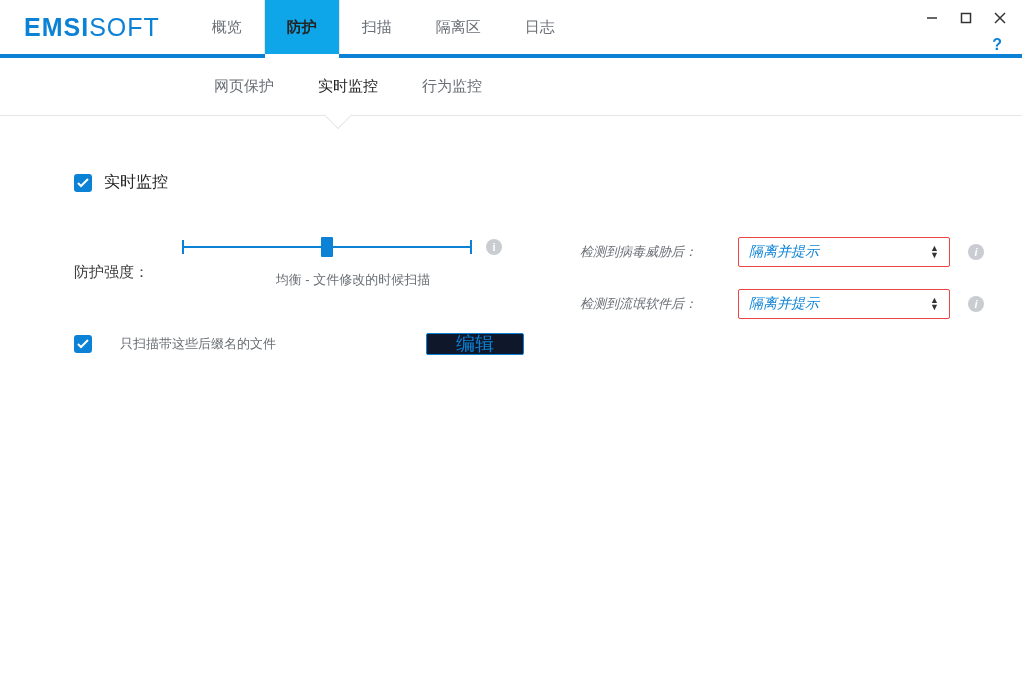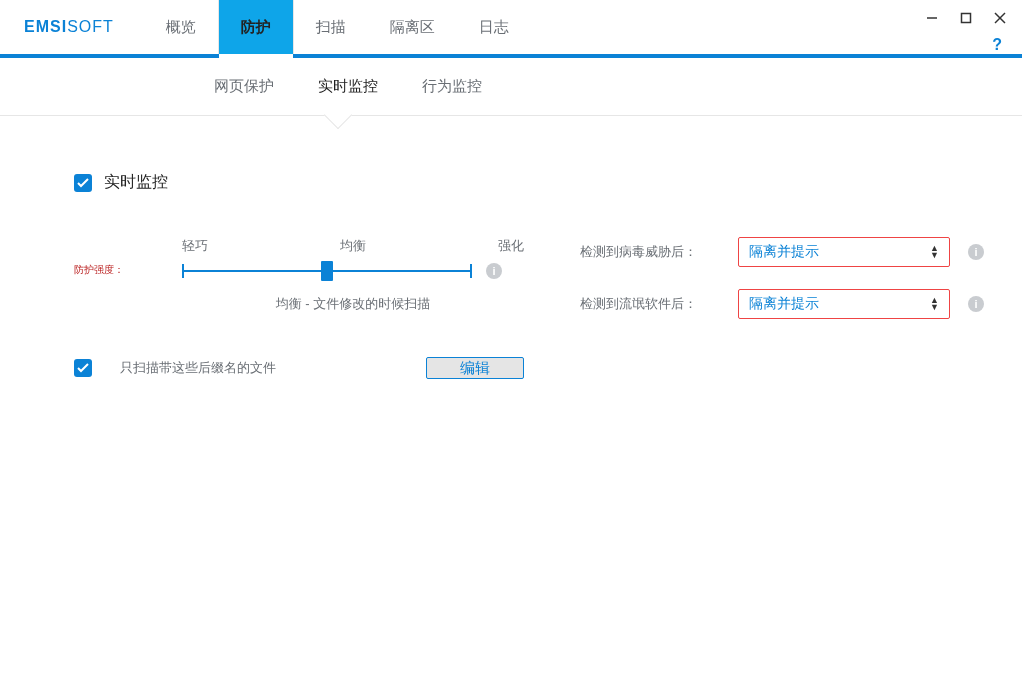--- a/index.html
+++ b/index.html
@@ -44,7 +44,7 @@
   position: relative;
 }
 .logo {
-  font-size: 16px;
+  font-size: 25px;
   letter-spacing: 1px;
   color: #0b82d6;
   display: flex;

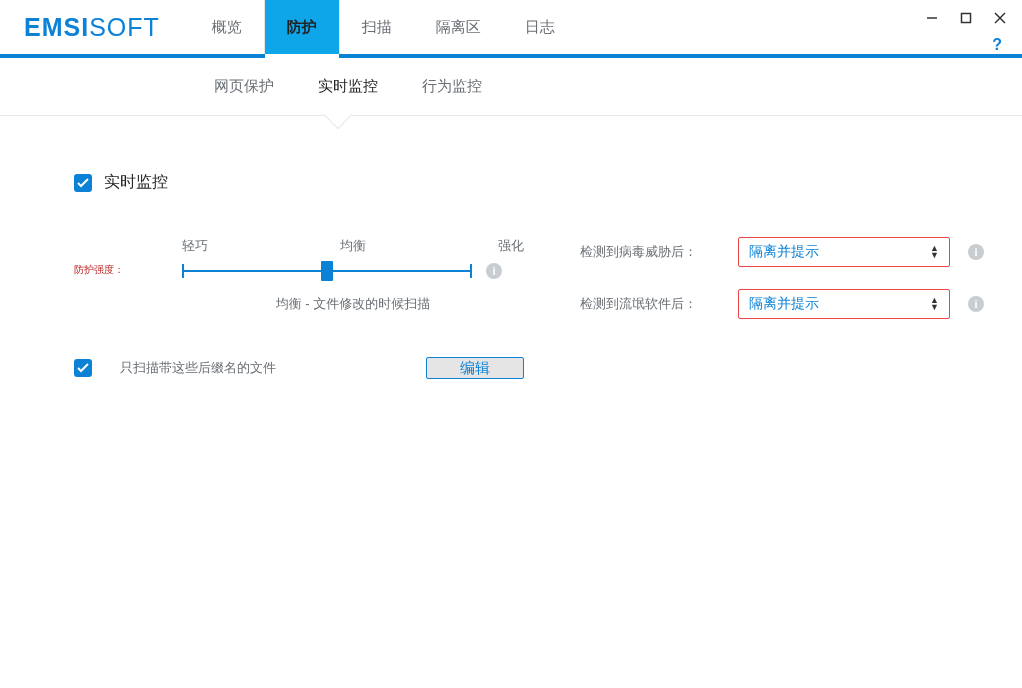--- a/index.html
+++ b/index.html
@@ -331,11 +331,6 @@
       <div class="slider-block">
         <div class="slider-label">防护强度：</div>
         <div class="slider-area">
-          <div class="slider-ticks">
-            <span>轻巧</span>
-            <span>均衡</span>
-            <span>强化</span>
-          </div>
           <div class="slider-track-wrap">
             <div class="slider-track">
               <div class="slider-line"></div>

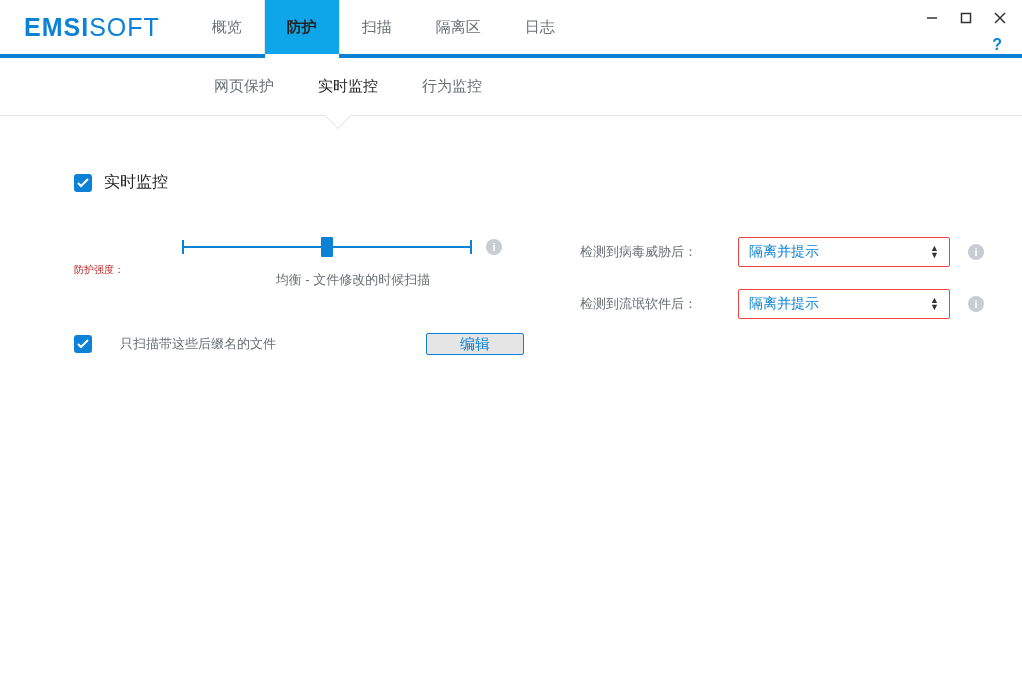--- a/index.html
+++ b/index.html
@@ -134,7 +134,7 @@
   gap: 56px;
 }
 .left-col { flex: 0 0 450px; }
-.right-col { flex: 1; }
+.right-col { flex: 1; font-style: italic; }
 .slider-block {
   display: flex;
   align-items: flex-start;

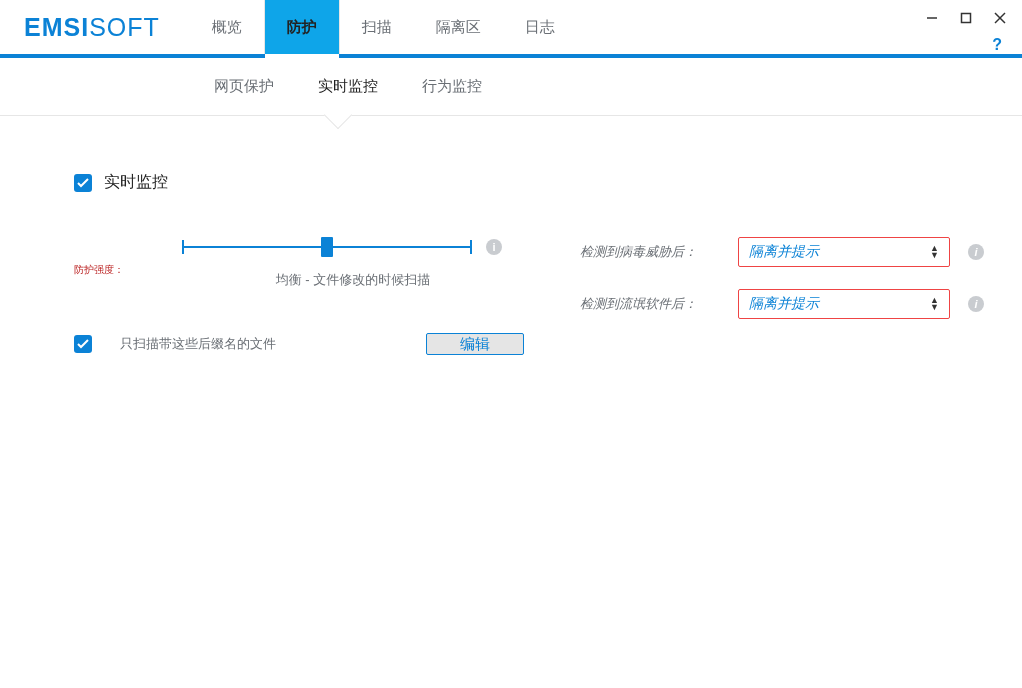--- a/index.html
+++ b/index.html
@@ -141,8 +141,8 @@
   gap: 18px;
 }
 .slider-label {
-  color: #b91c1c;
-  font-size: 10px;
+  color: #404040;
+  font-size: 15px;
   padding-top: 26px;
   width: 90px;
 }

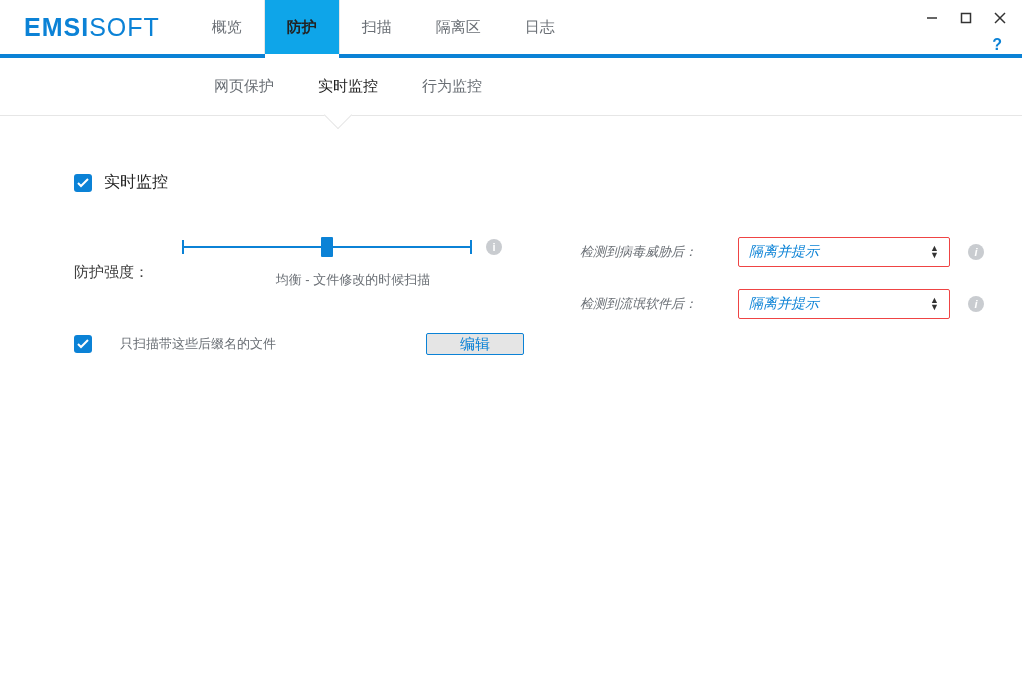--- a/index.html
+++ b/index.html
@@ -258,13 +258,13 @@
 .edit-btn {
   border: 1px solid #0b82d6;
   color: #0b82d6;
-  background: #e5e5e5;
+  background: #0f172a;
   width: 98px;
   height: 22px;
   display: flex;
   align-items: center;
   justify-content: center;
-  font-size: 15px;
+  font-size: 19px;
   cursor: pointer;
   border-radius: 2px;
   text-align: right;

